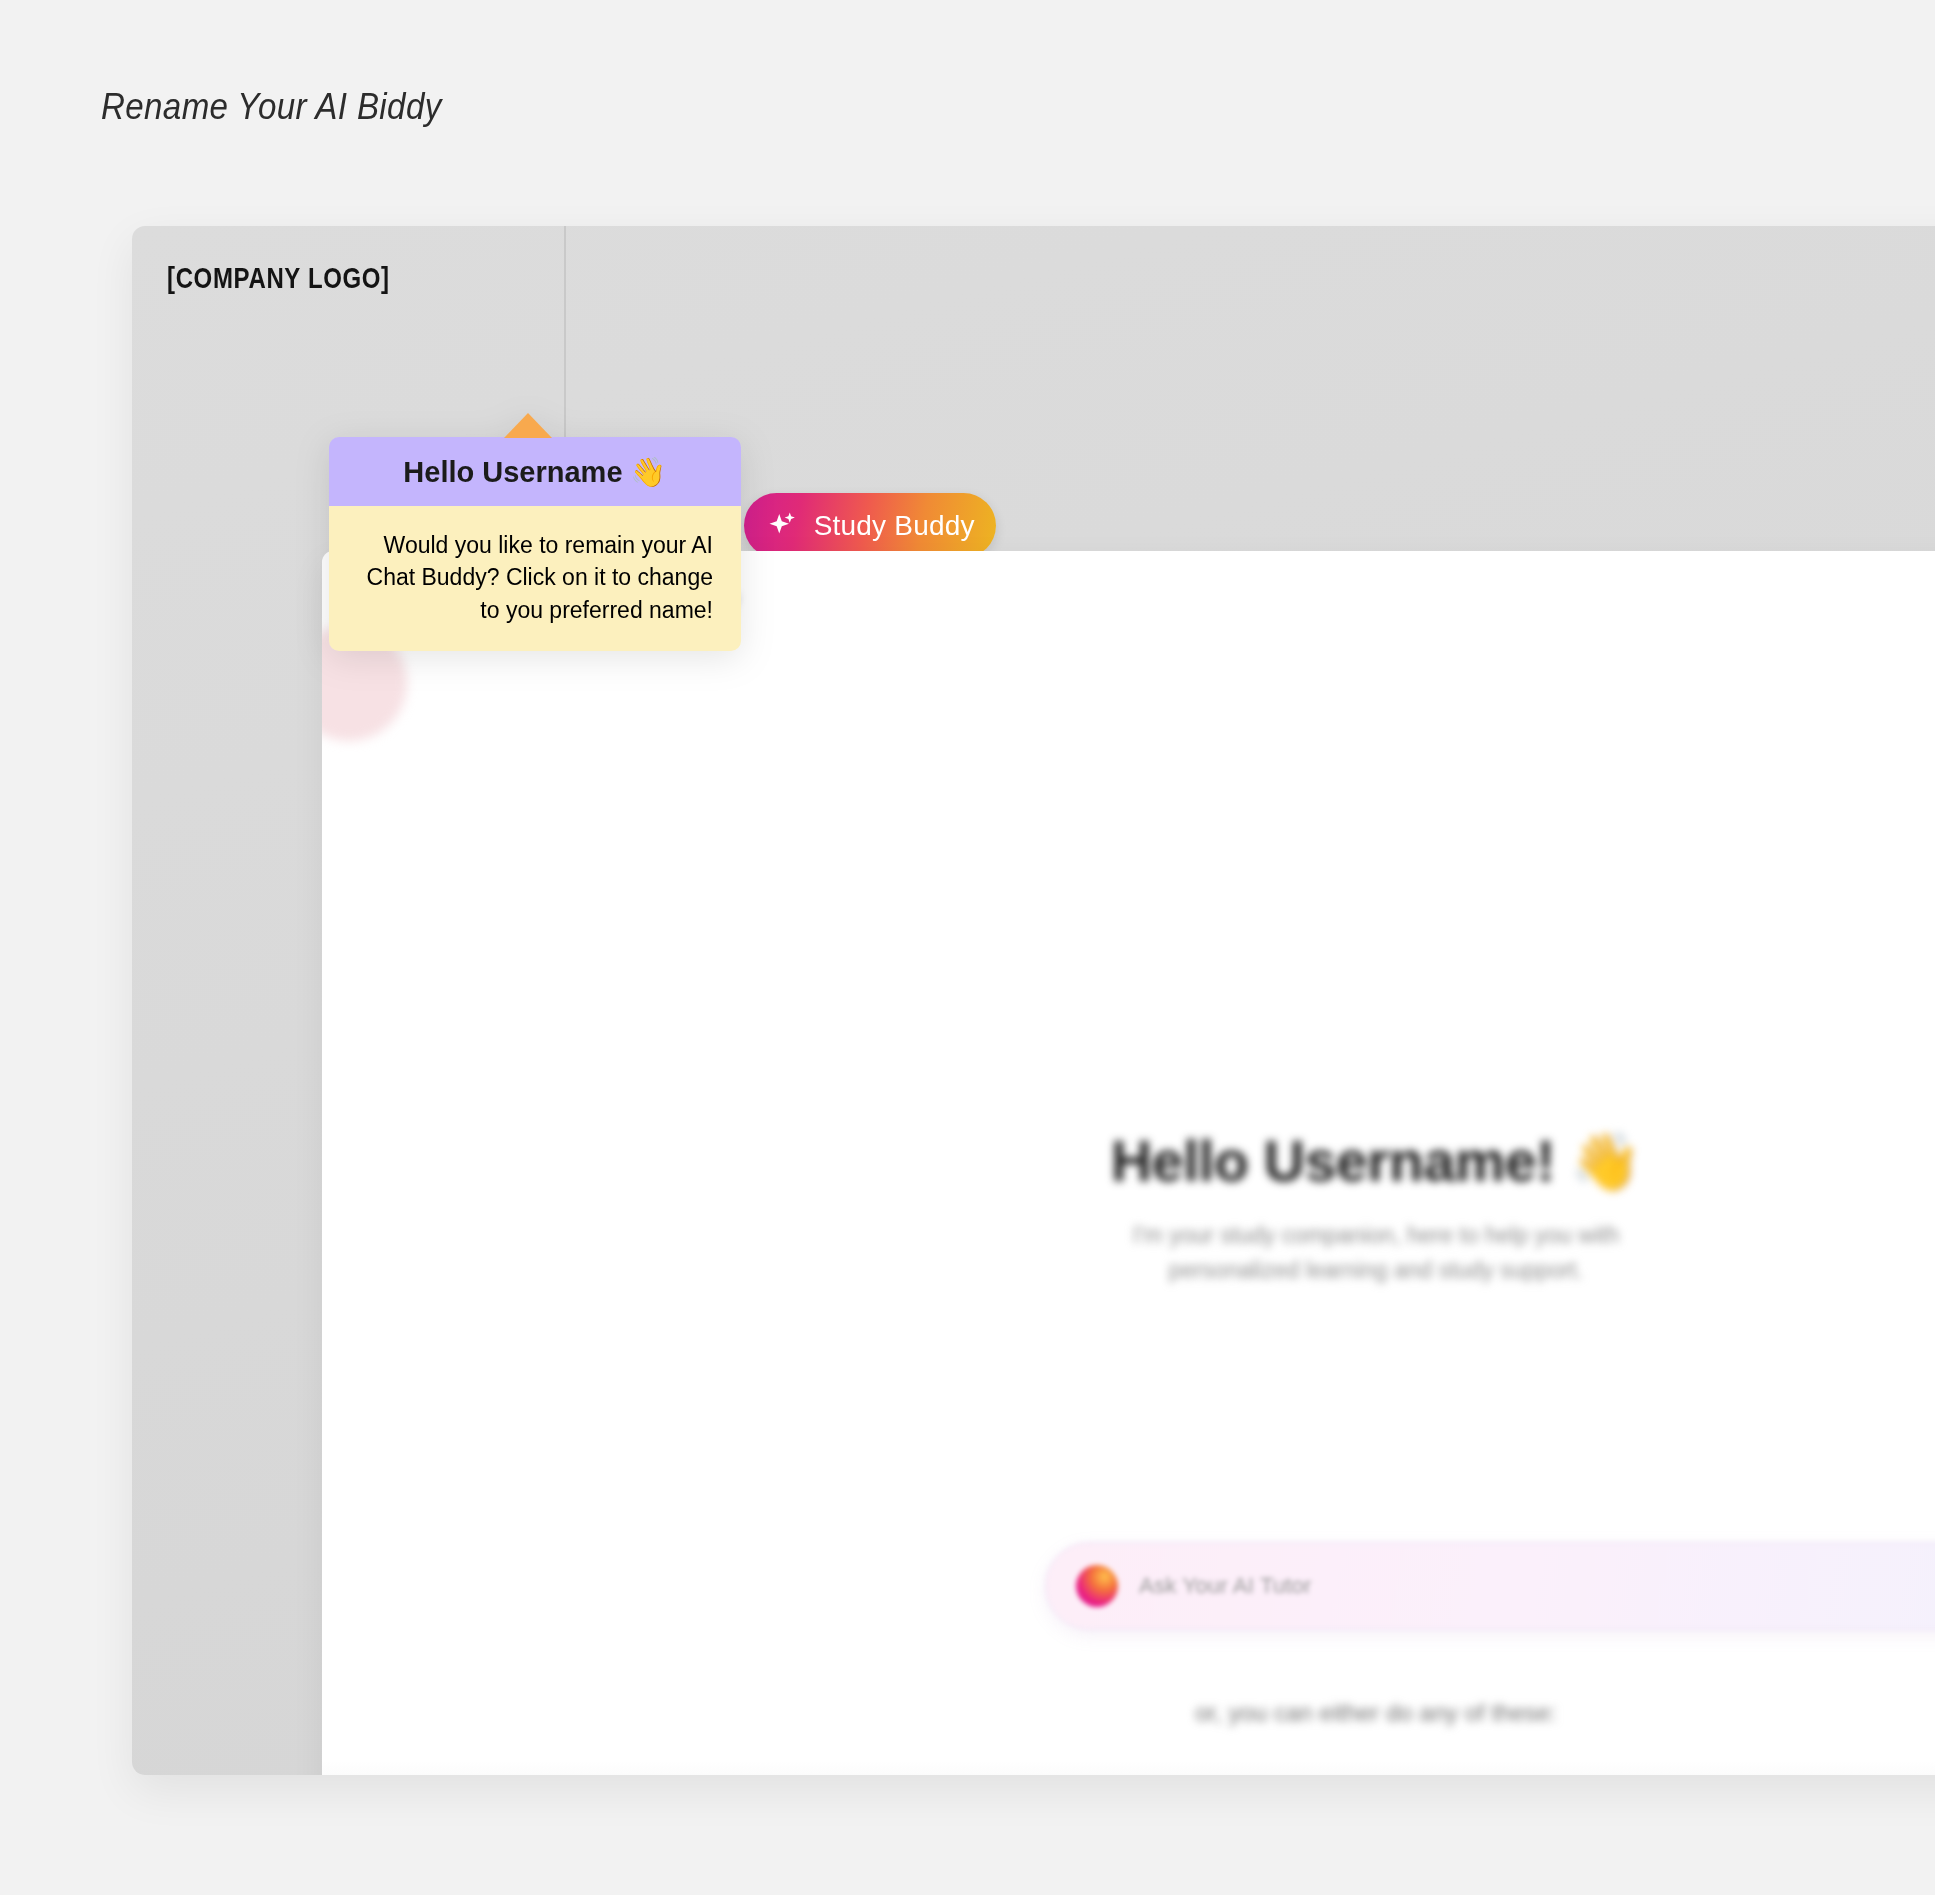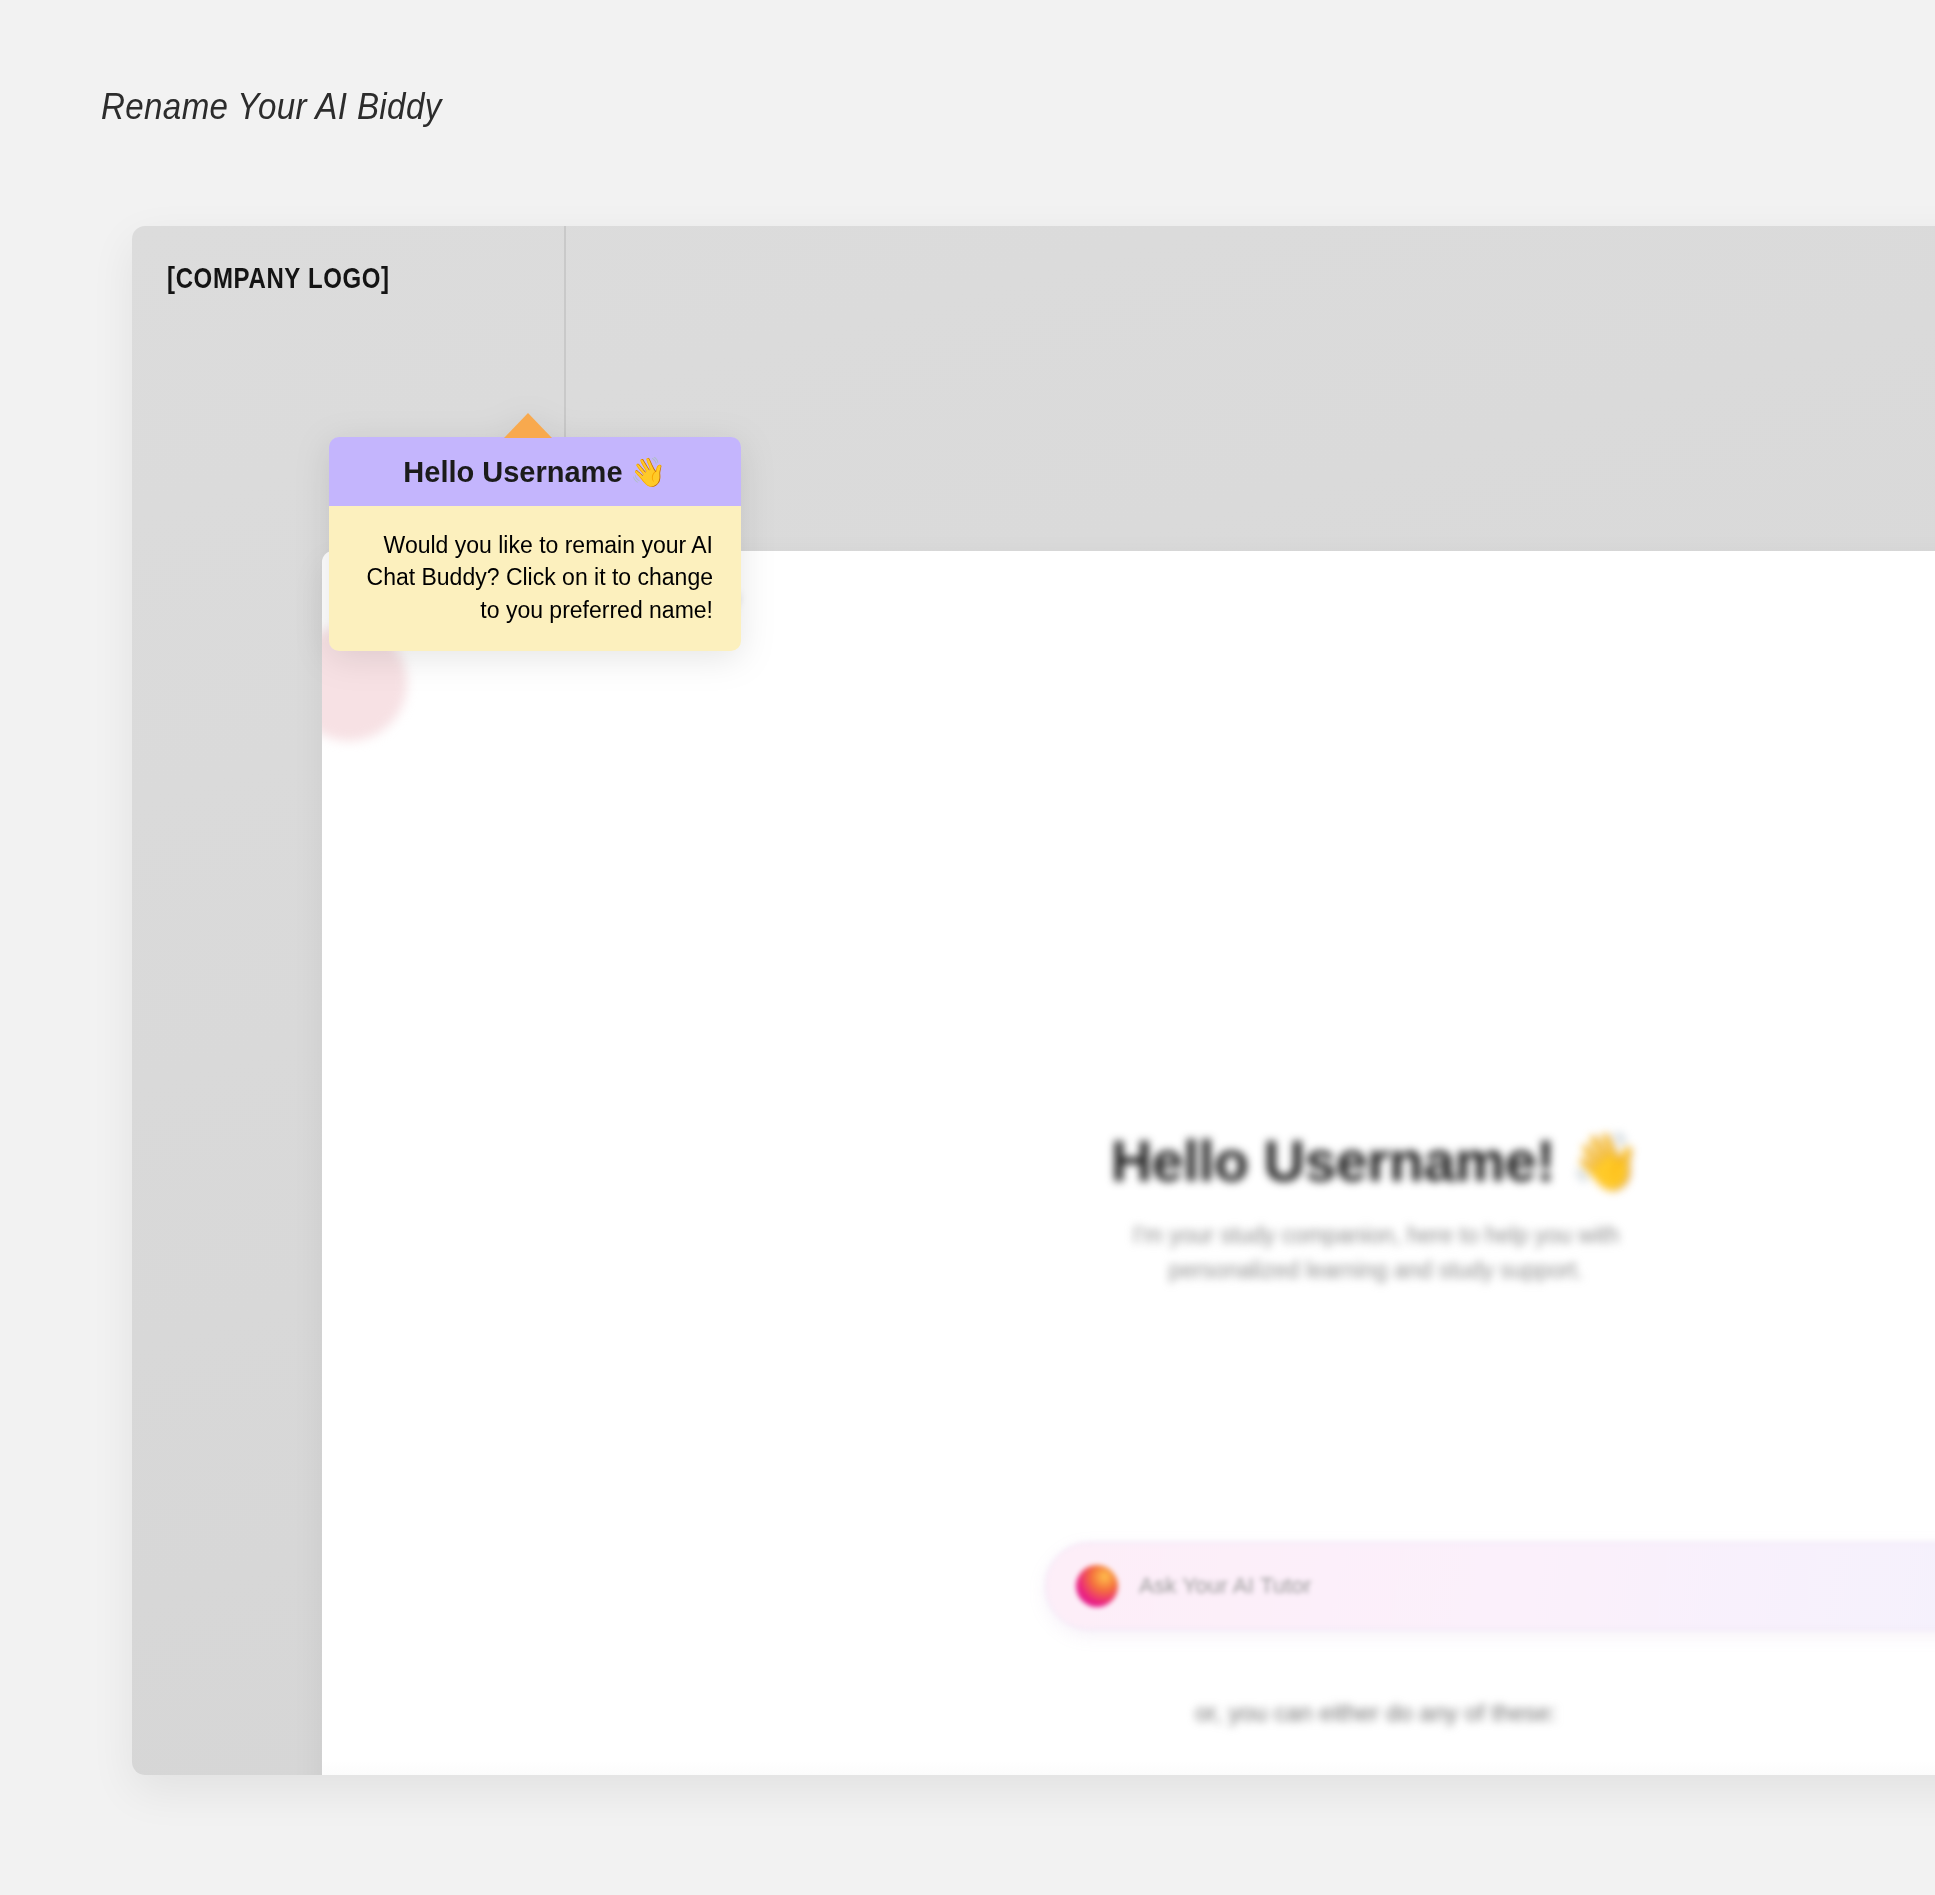--- a/index.html
+++ b/index.html
@@ -287,6 +287,15 @@
       </span>
     </div>
 
+    <div class="study-buddy-pill">
+      <span class="sparkle">
+        <svg viewBox="0 0 48 48" fill="#ffffff">
+          <path d="M19 8 L22.4 17.6 L32 21 L22.4 24.4 L19 34 L15.6 24.4 L6 21 L15.6 17.6 Z"></path>
+          <path d="M33 6 L34.8 11 L39.8 12.8 L34.8 14.6 L33 19.6 L31.2 14.6 L26.2 12.8 L31.2 11 Z"></path>
+        </svg>
+      </span>
+      <span class="pill-label">Study Buddy</span>
+    </div>
 
     <div class="modal">
 

